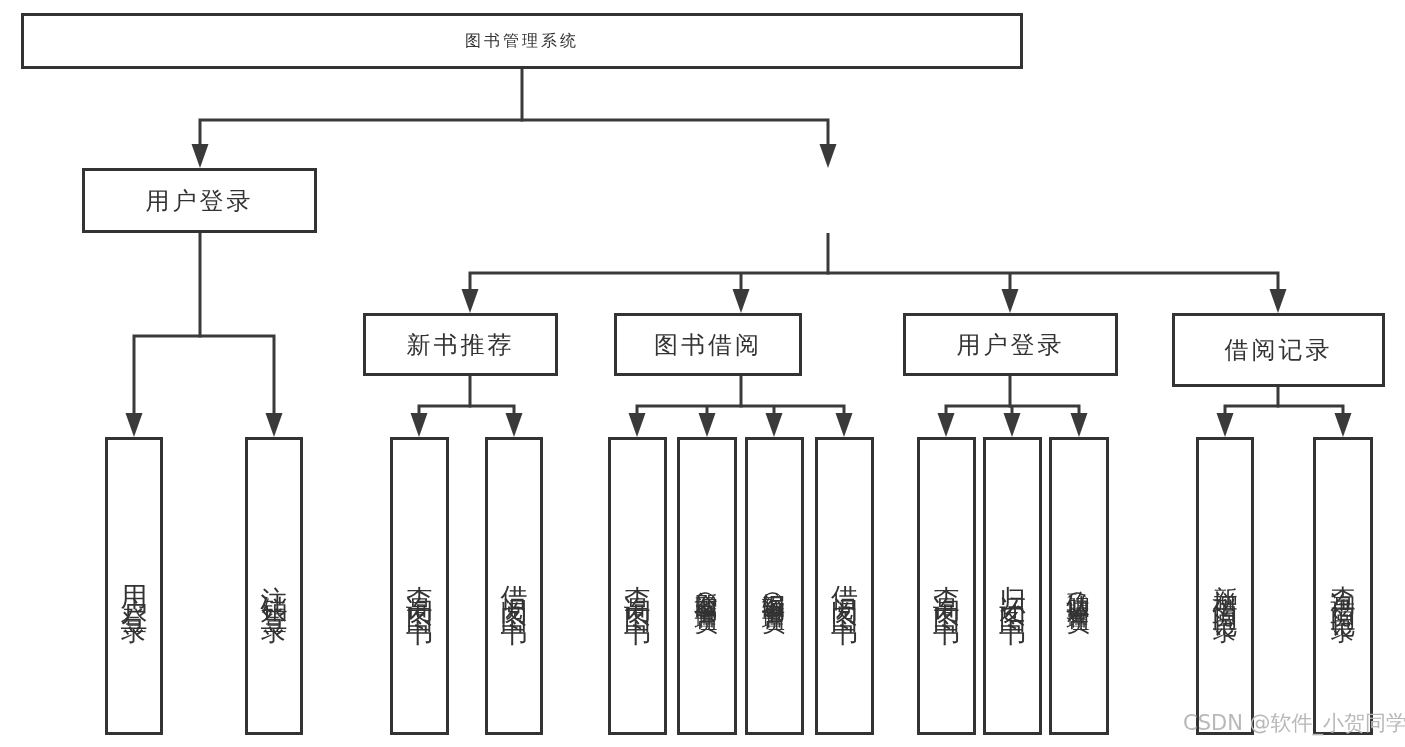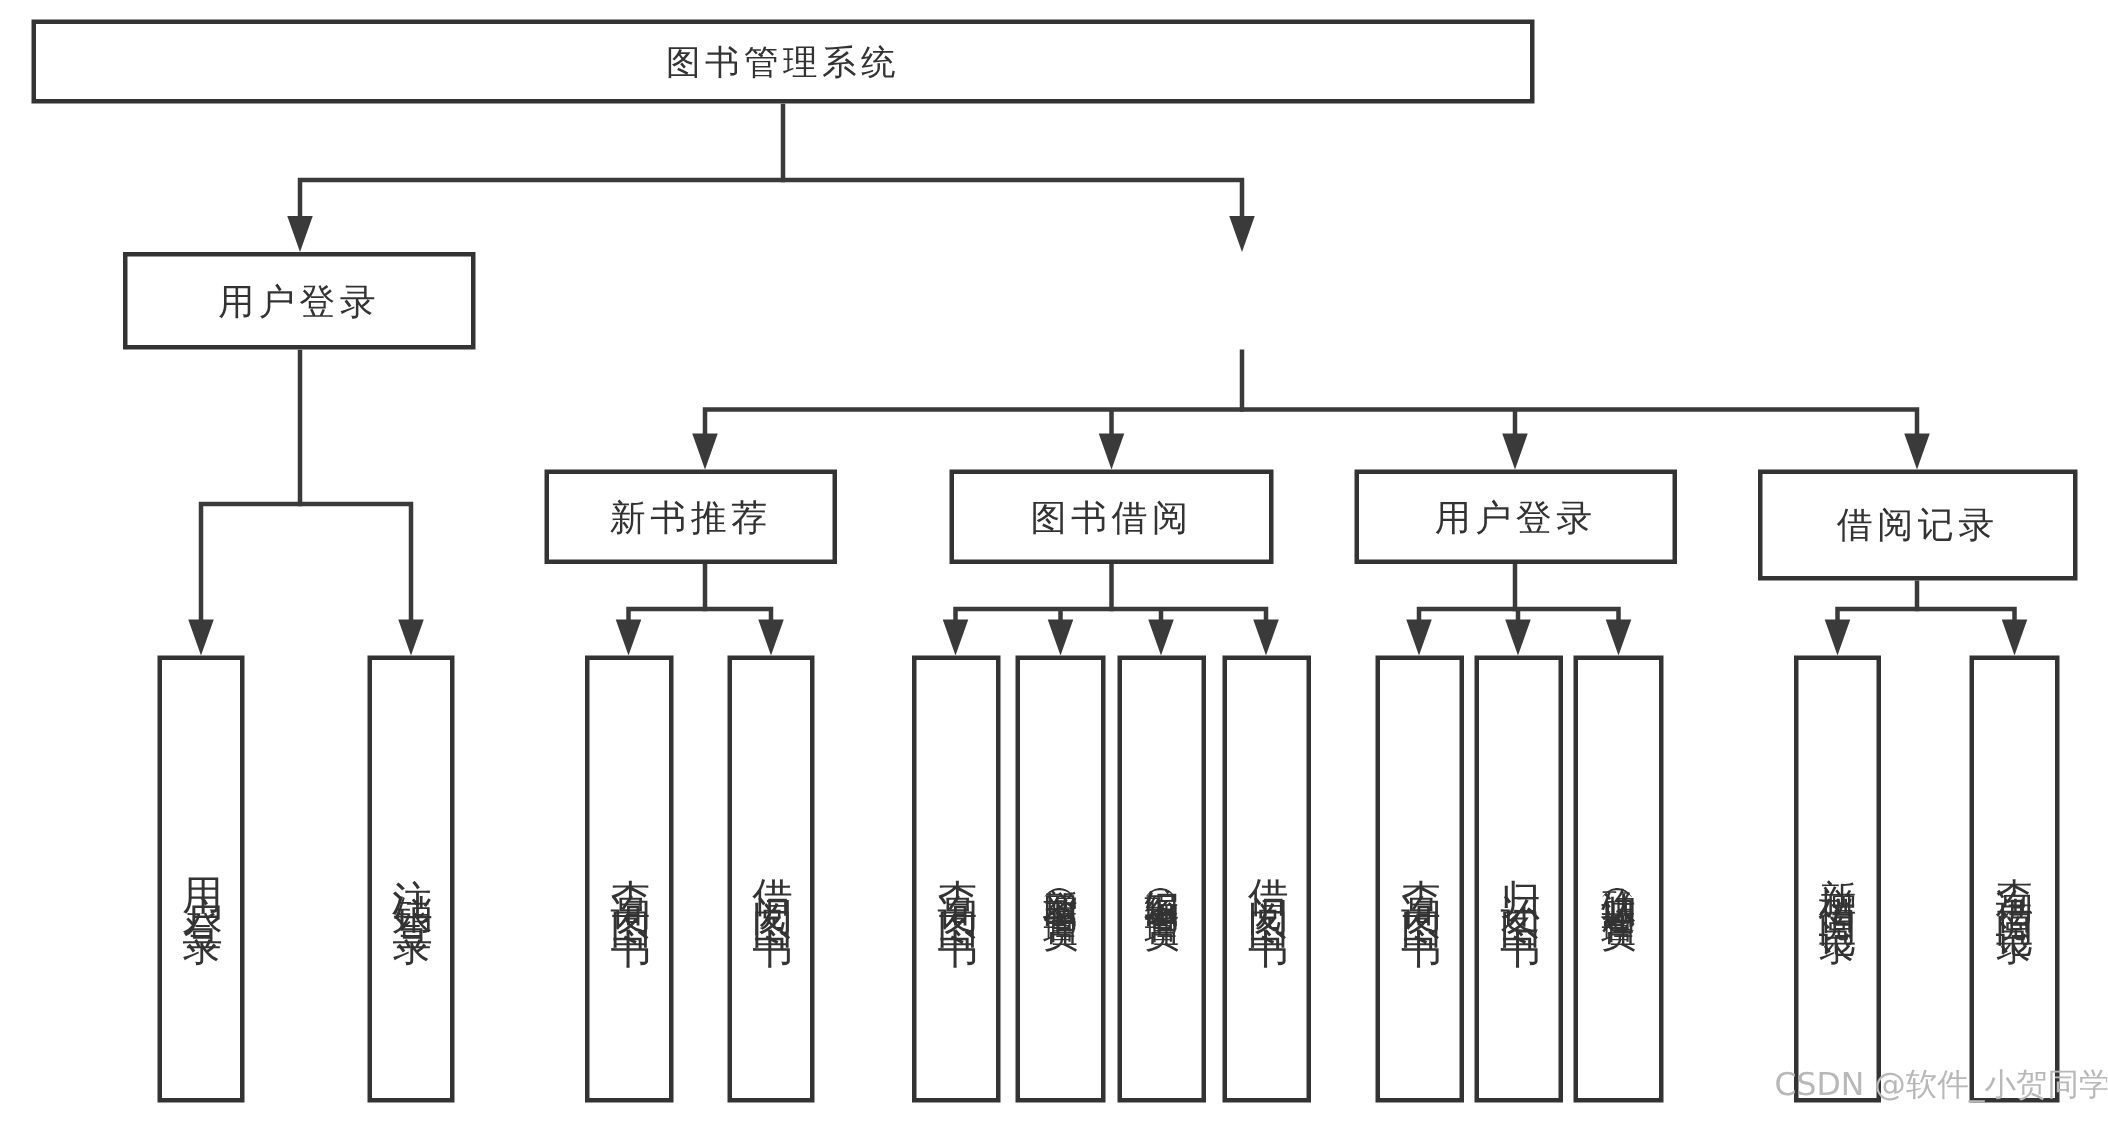--- a/index.html
+++ b/index.html
@@ -38,7 +38,7 @@
     white-space: nowrap;
   }
   .root-label {
-    font-size: 23px;
+    font-size: 16px;
   }
   .vlabel {
     writing-mode: vertical-rl;

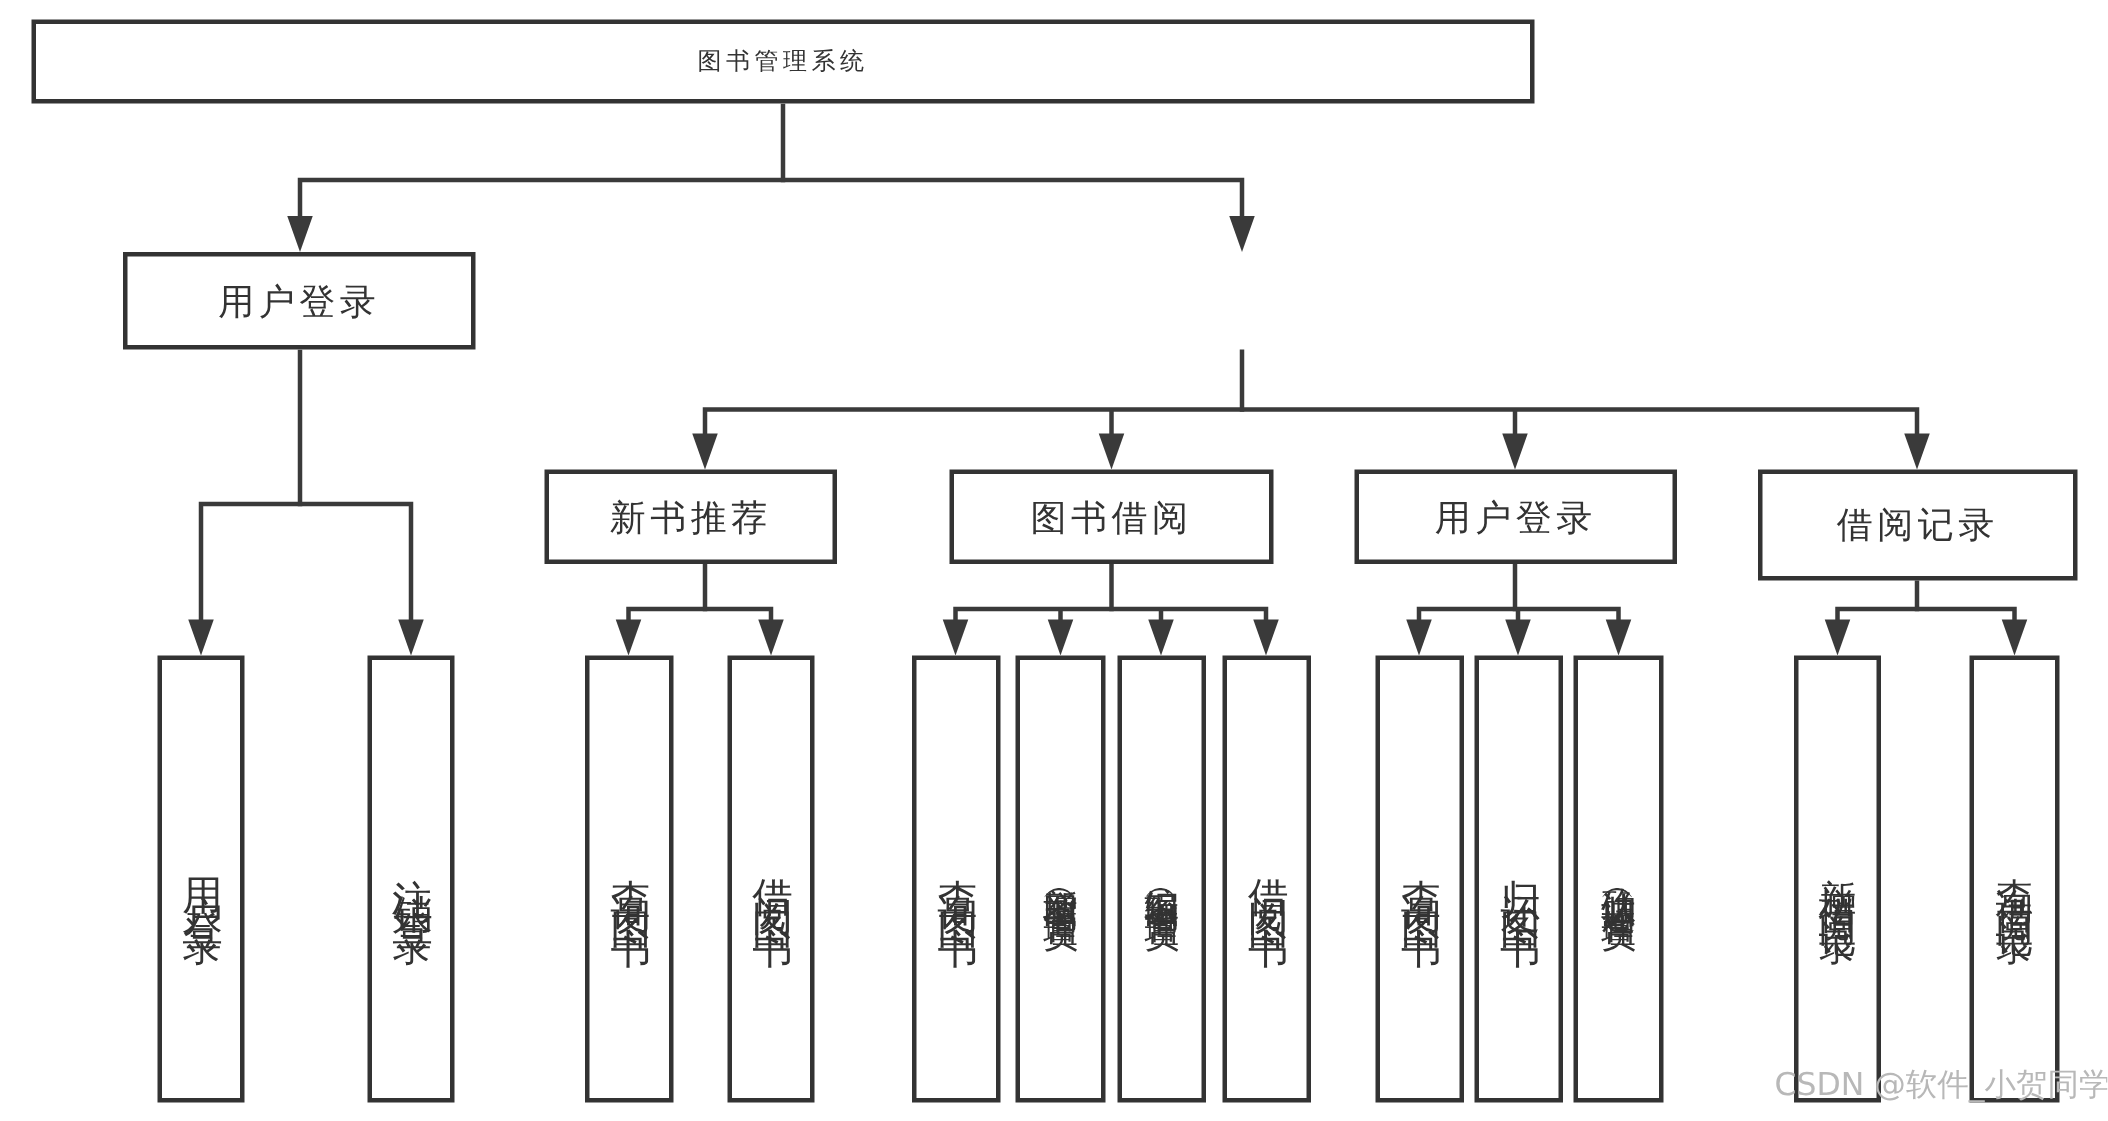--- a/index.html
+++ b/index.html
@@ -126,7 +126,7 @@
   <div class="box" style="left:363px;top:313px;width:195px;height:63px">
     <span class="hlabel">新书推荐</span>
   </div>
-  <div class="box" style="left:633px;top:313px;width:216px;height:63px">
+  <div class="box" style="left:614px;top:313px;width:188px;height:63px">
     <span class="hlabel">图书借阅</span>
   </div>
   <div class="box" style="left:903px;top:313px;width:215px;height:63px">

